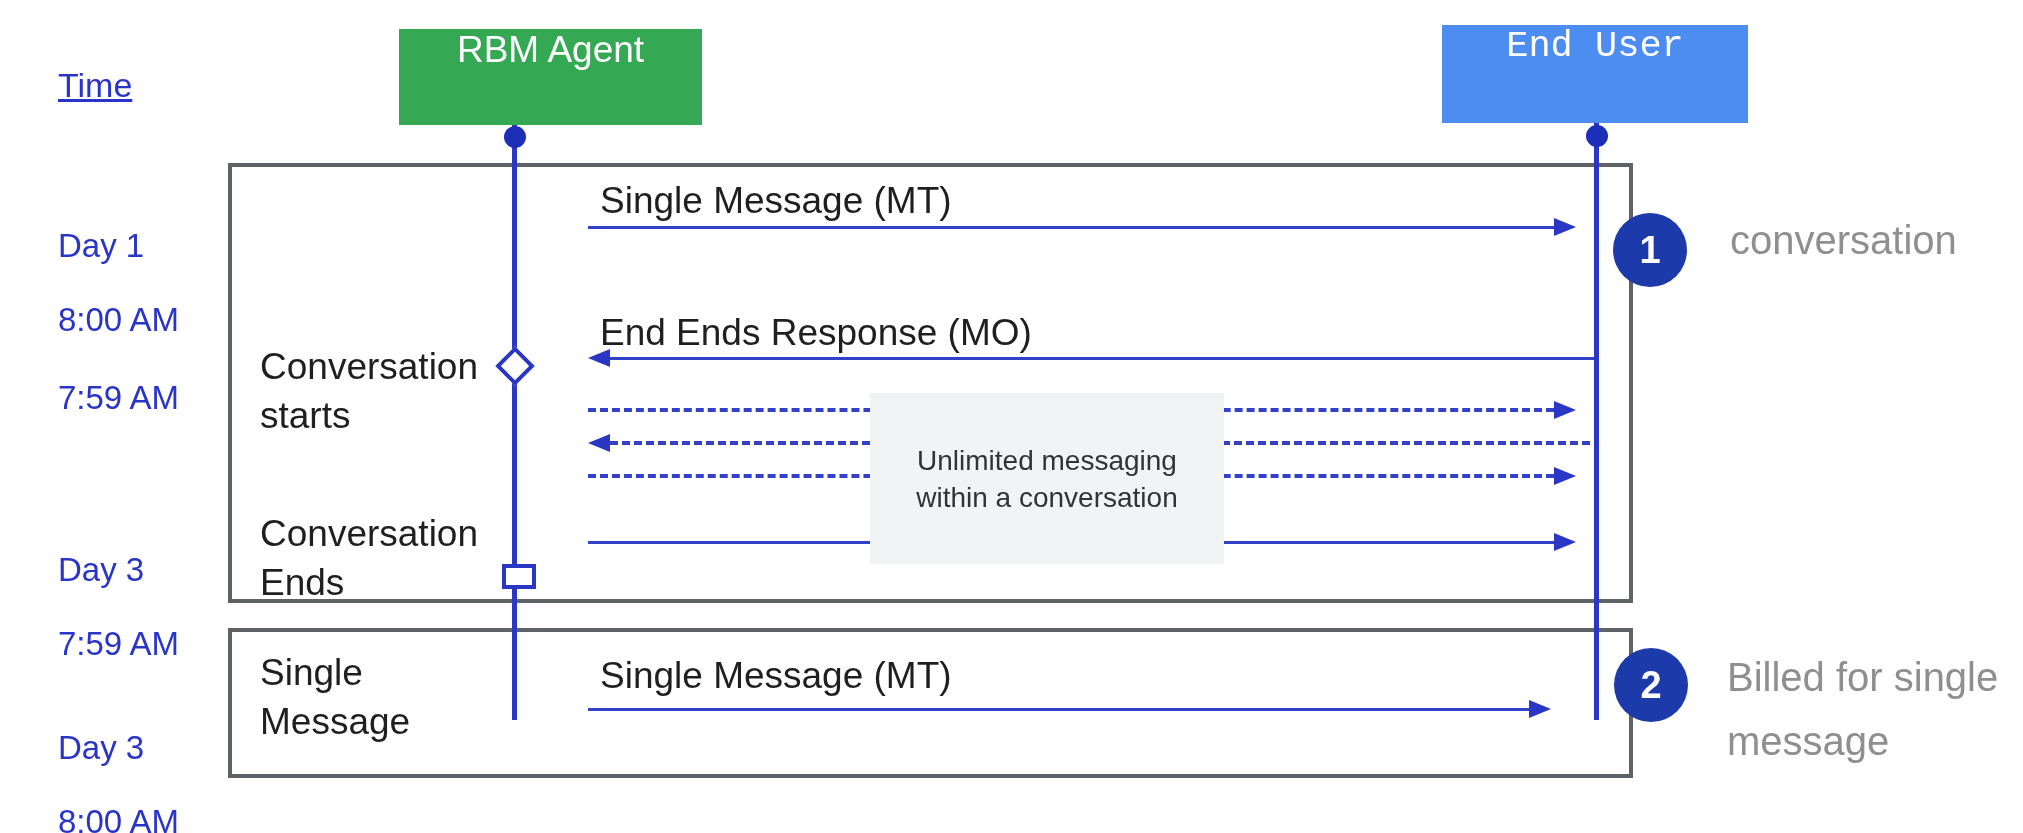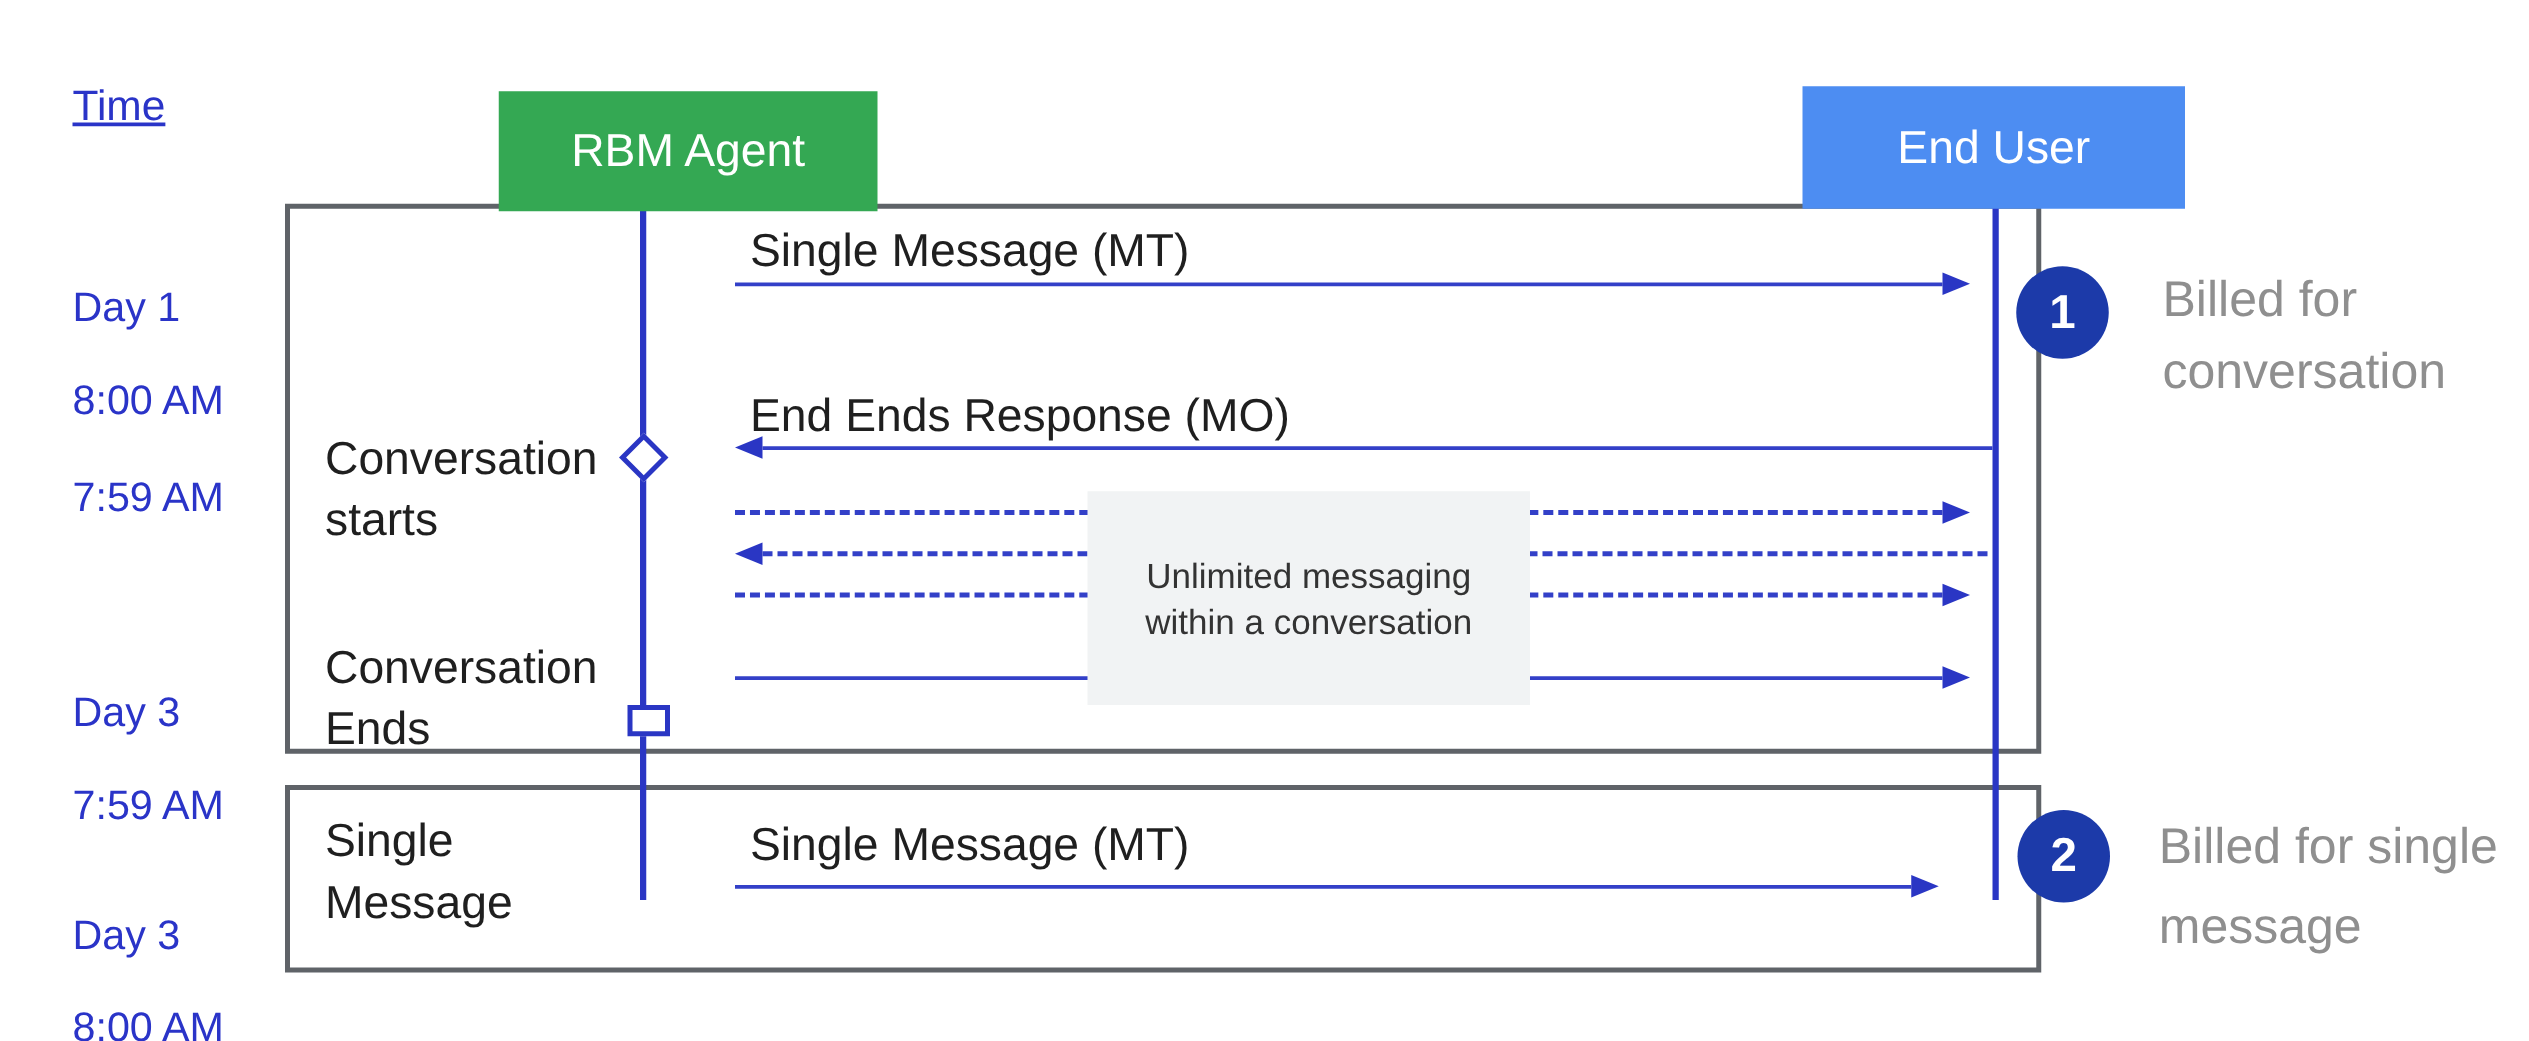--- a/index.html
+++ b/index.html
@@ -8,7 +8,7 @@
   .abs{position:absolute;}
 
   
-  .actor-box{display:flex;align-items:center;justify-content:center;color:#ffffff;font-size:37px;margin-top:44px;}
+  .actor-box{display:flex;justify-content:center;color:#ffffff;font-size:37px;}
   .actor-agent{left:399px;top:29px;width:303px;height:96px;background:#34A853;}
   .actor-user{left:1442px;top:25px;width:306px;height:98px;background:#4D8DF2;}
 

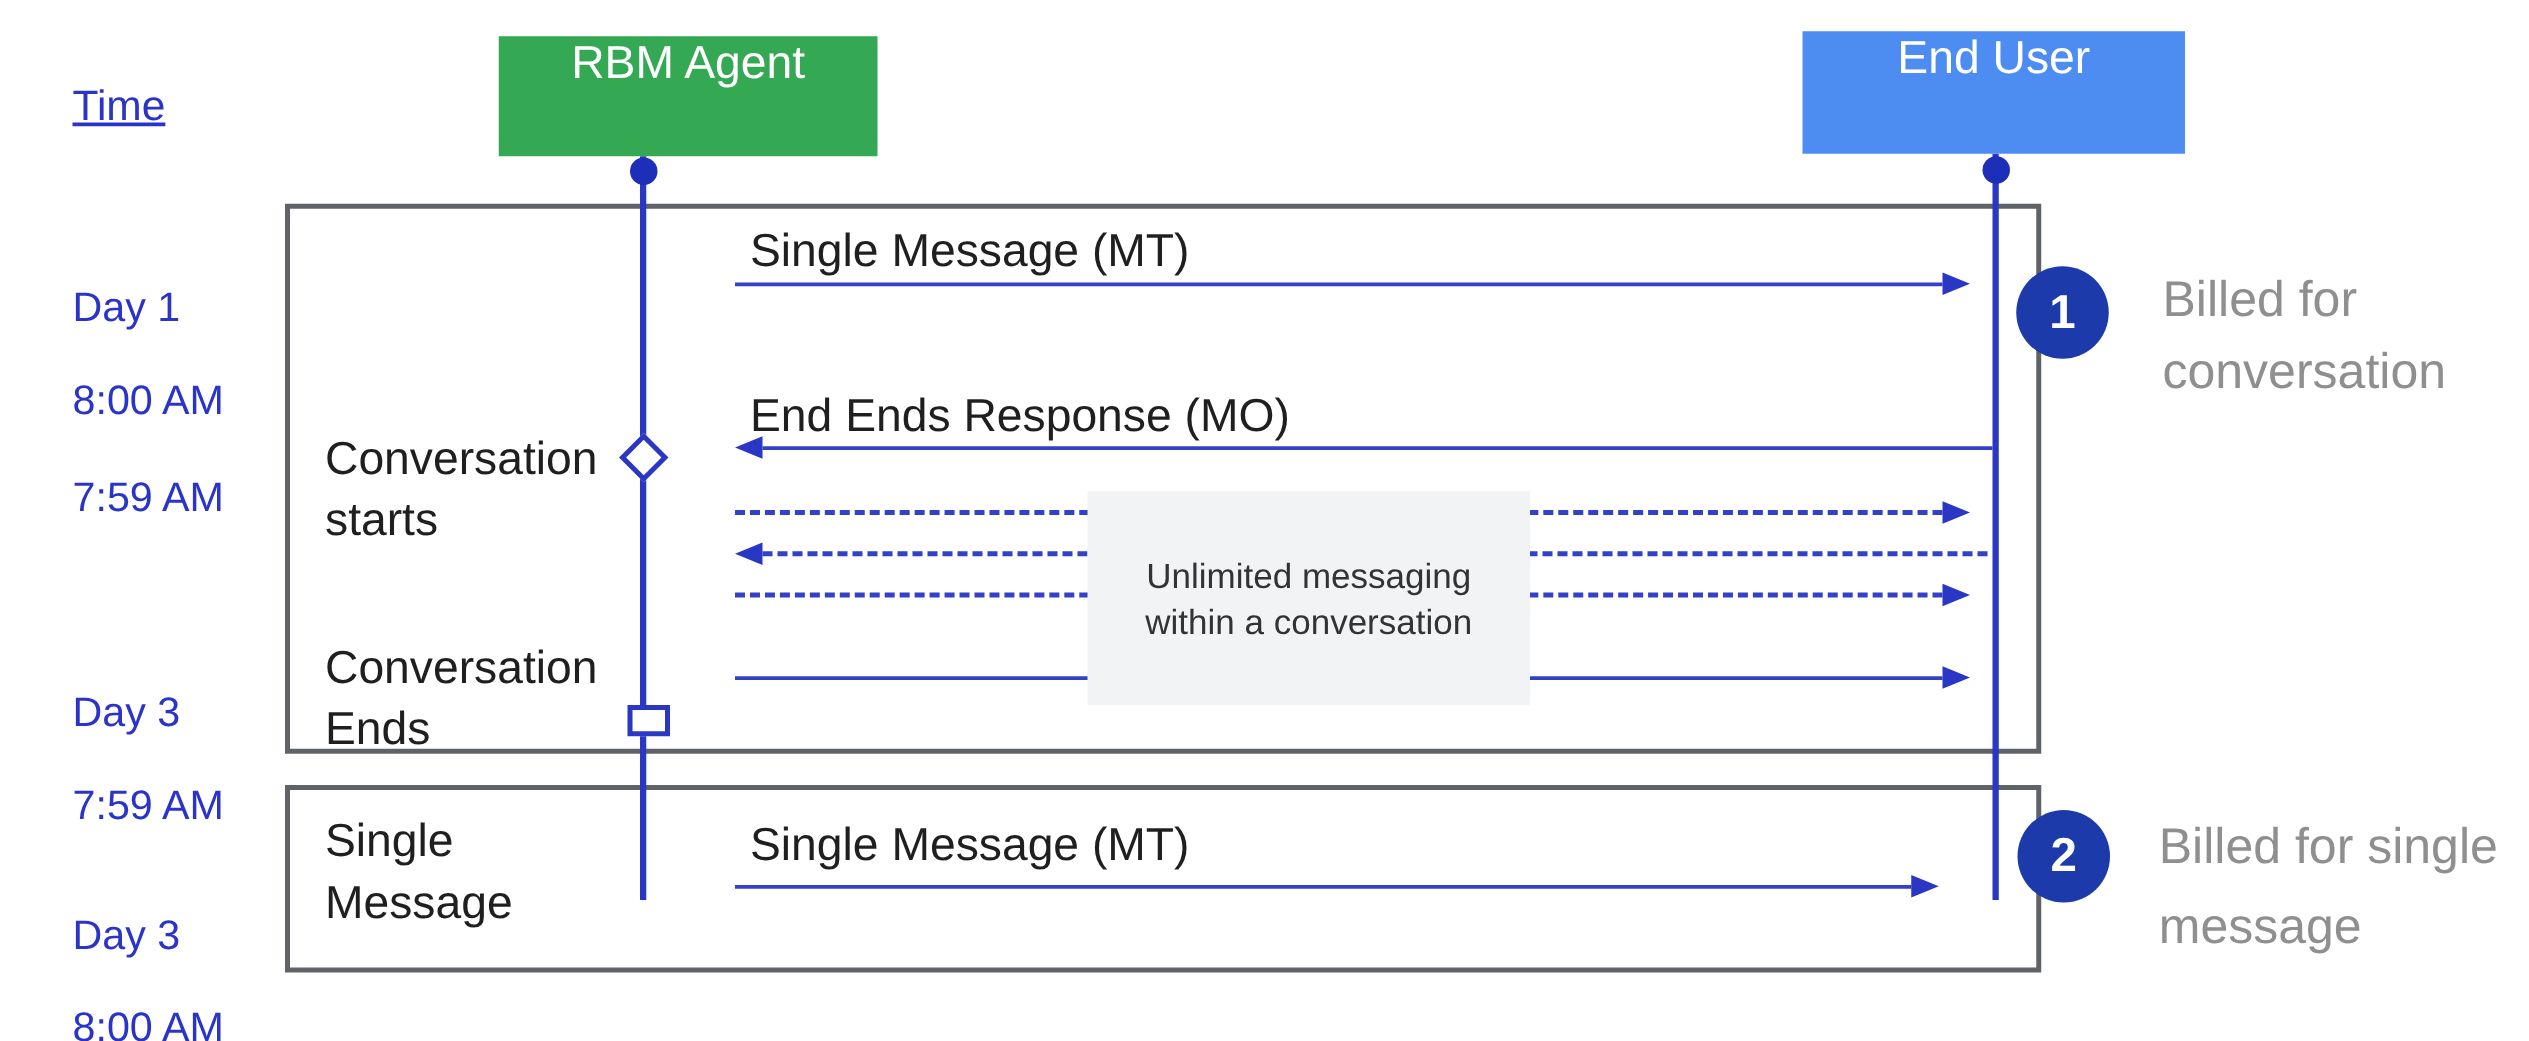--- a/index.html
+++ b/index.html
@@ -10,7 +10,7 @@
   
   .actor-box{display:flex;justify-content:center;color:#ffffff;font-size:37px;}
   .actor-agent{left:399px;top:29px;width:303px;height:96px;background:#34A853;}
-  .actor-user{left:1442px;top:25px;width:306px;height:98px;background:#4D8DF2;}
+  .actor-user{left:1442px;top:25px;width:306px;height:98px;background:#4D8DF2;font-family:Liberation Mono, monospace;}
 
   
   .lifeline{width:5px;background:#2A36C4;}

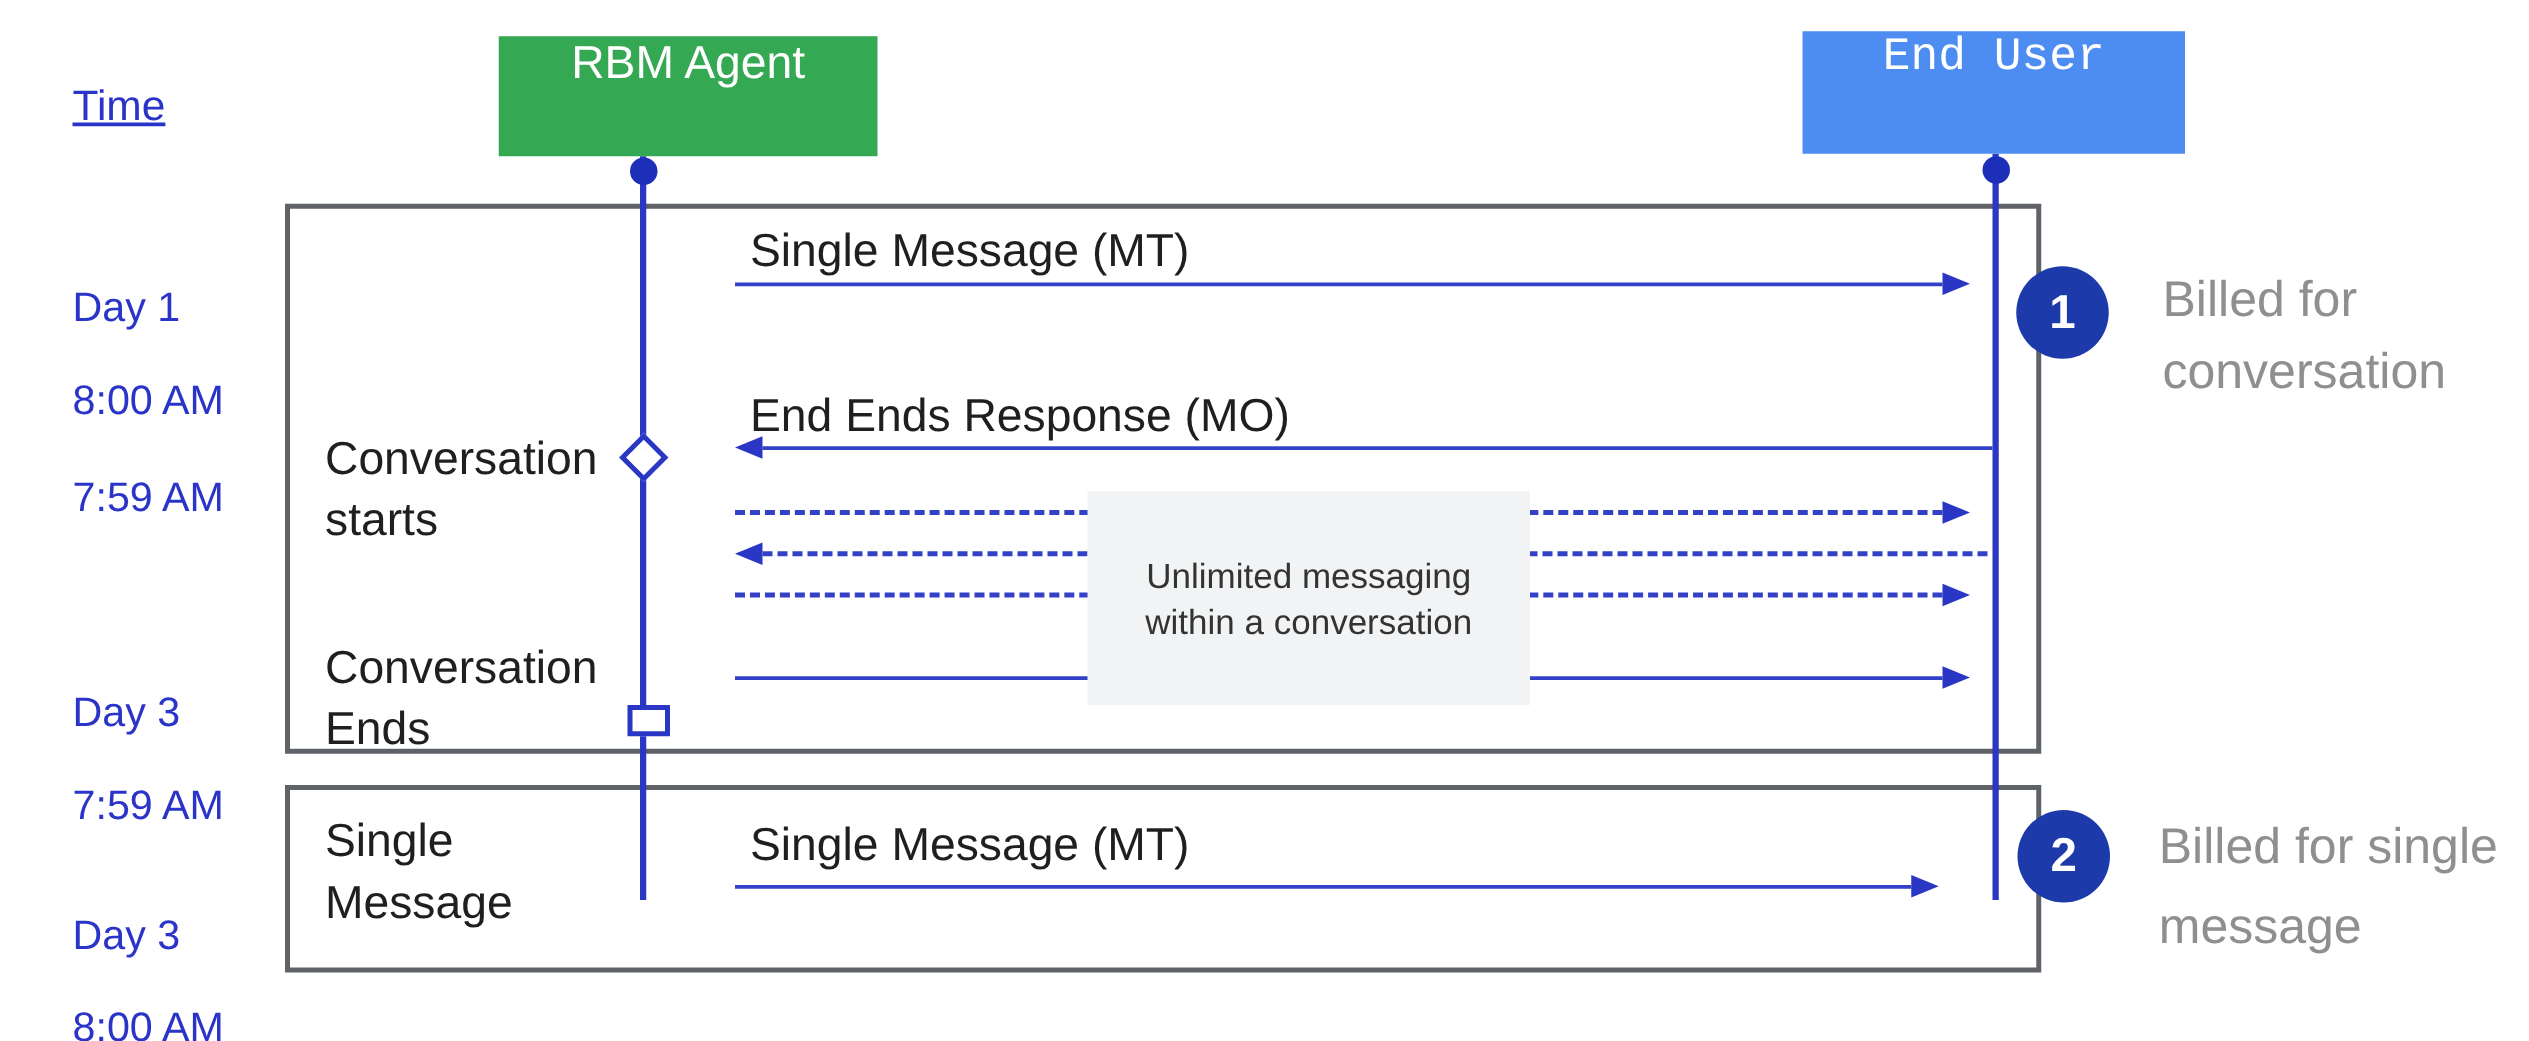--- a/index.html
+++ b/index.html
@@ -160,7 +160,6 @@
     <span>1</span>
   </div>
   <div class="abs callout-text c1">
-    <span>Billed for</span>
     <span>conversation</span>
   </div>
 

